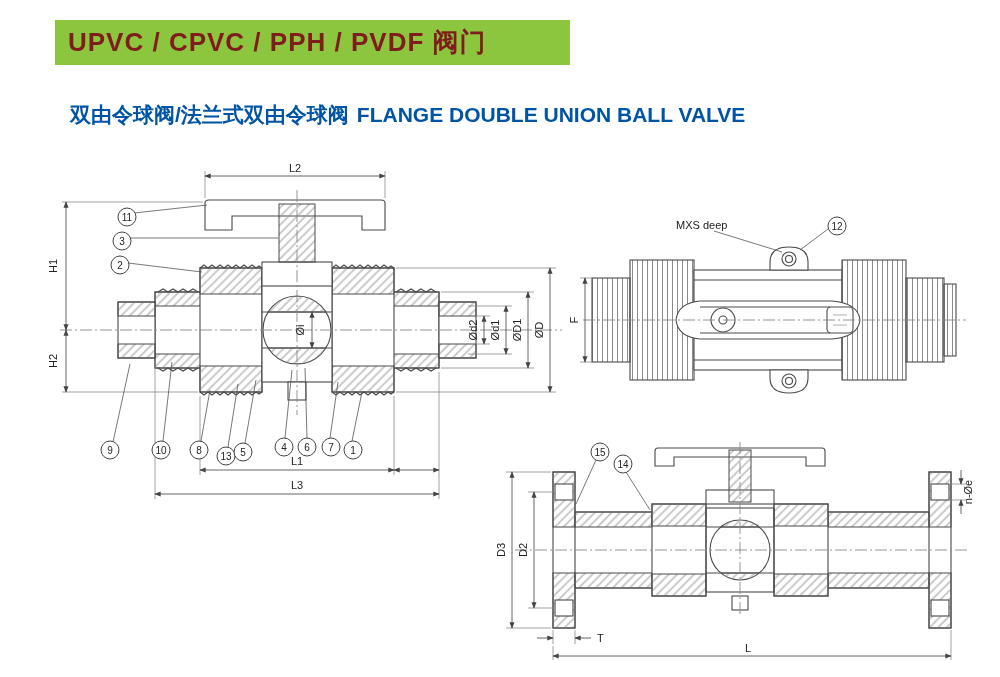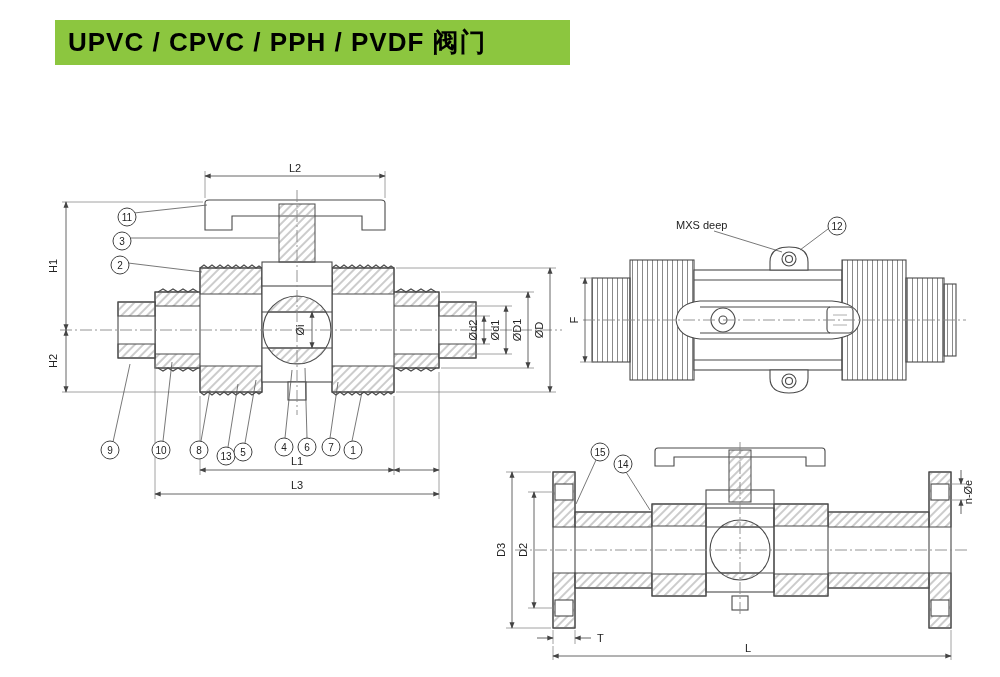--- a/index.html
+++ b/index.html
@@ -5,7 +5,7 @@
   html,body{margin:0;padding:0;background:#ffffff;width:1000px;height:677px;font-family:"Liberation Sans",sans-serif;}
   .page{position:relative;width:1000px;height:677px;background:#fff;overflow:hidden;}
   .banner{position:absolute;left:55px;top:20px;width:515px;height:45px;background:#8CC63F;display:flex;align-items:center;}
-  .banner h1{margin:0;padding-left:13px;color:#000000;font-size:26px;font-weight:bold;letter-spacing:1px;white-space:nowrap;}
+  .banner h1{margin:0;padding-left:13px;color:#7f1d1d;font-size:26px;font-weight:bold;letter-spacing:1px;white-space:nowrap;}
   .subtitle{position:absolute;left:70px;top:101px;font-size:21px;font-weight:bold;color:#0054A6;white-space:nowrap;}
   .subtitle .en{margin-left:8px;}
   svg.drawing{position:absolute;left:0;top:0;}

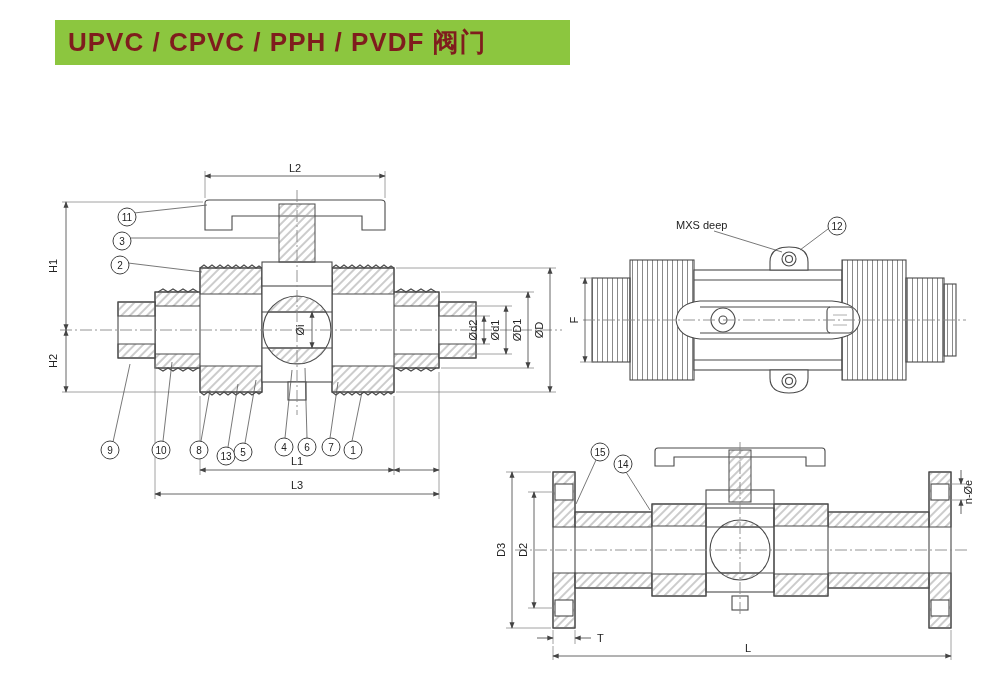--- a/index.html
+++ b/index.html
@@ -32,6 +32,9 @@
     <h1>UPVC / CPVC / PPH / PVDF 阀门</h1>
   </header>
 
+  <div class="subtitle">
+    <span class="cn">双由令球阀/法兰式双由令球阀</span><span class="en">FLANGE DOUBLE UNION BALL VALVE</span>
+  </div>
 
   <svg class="drawing" width="1000" height="677" viewBox="0 0 1000 677">
     <defs>

